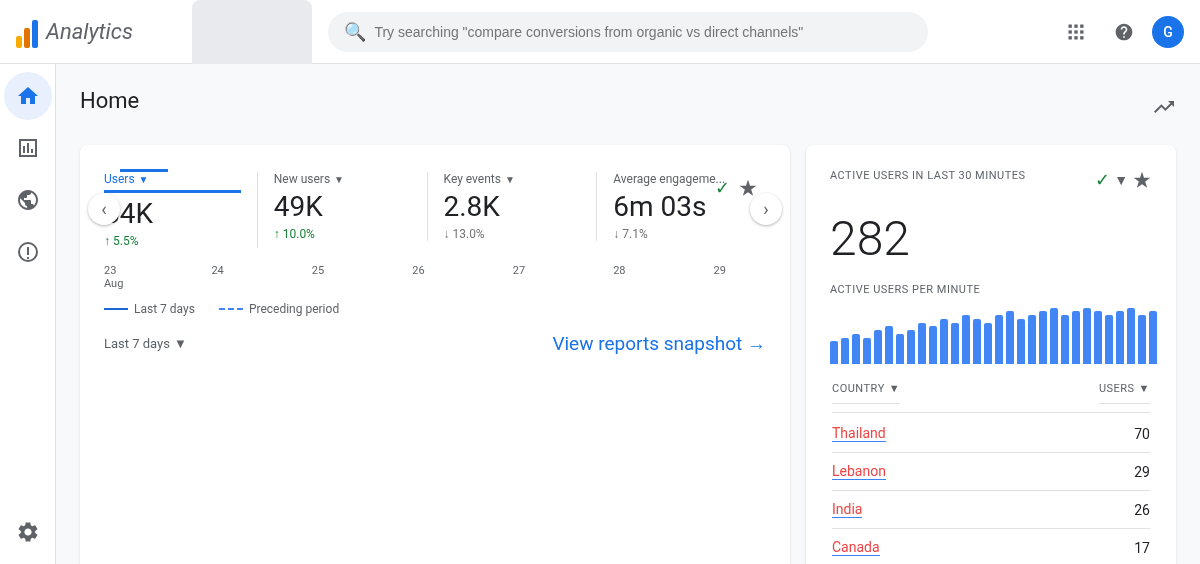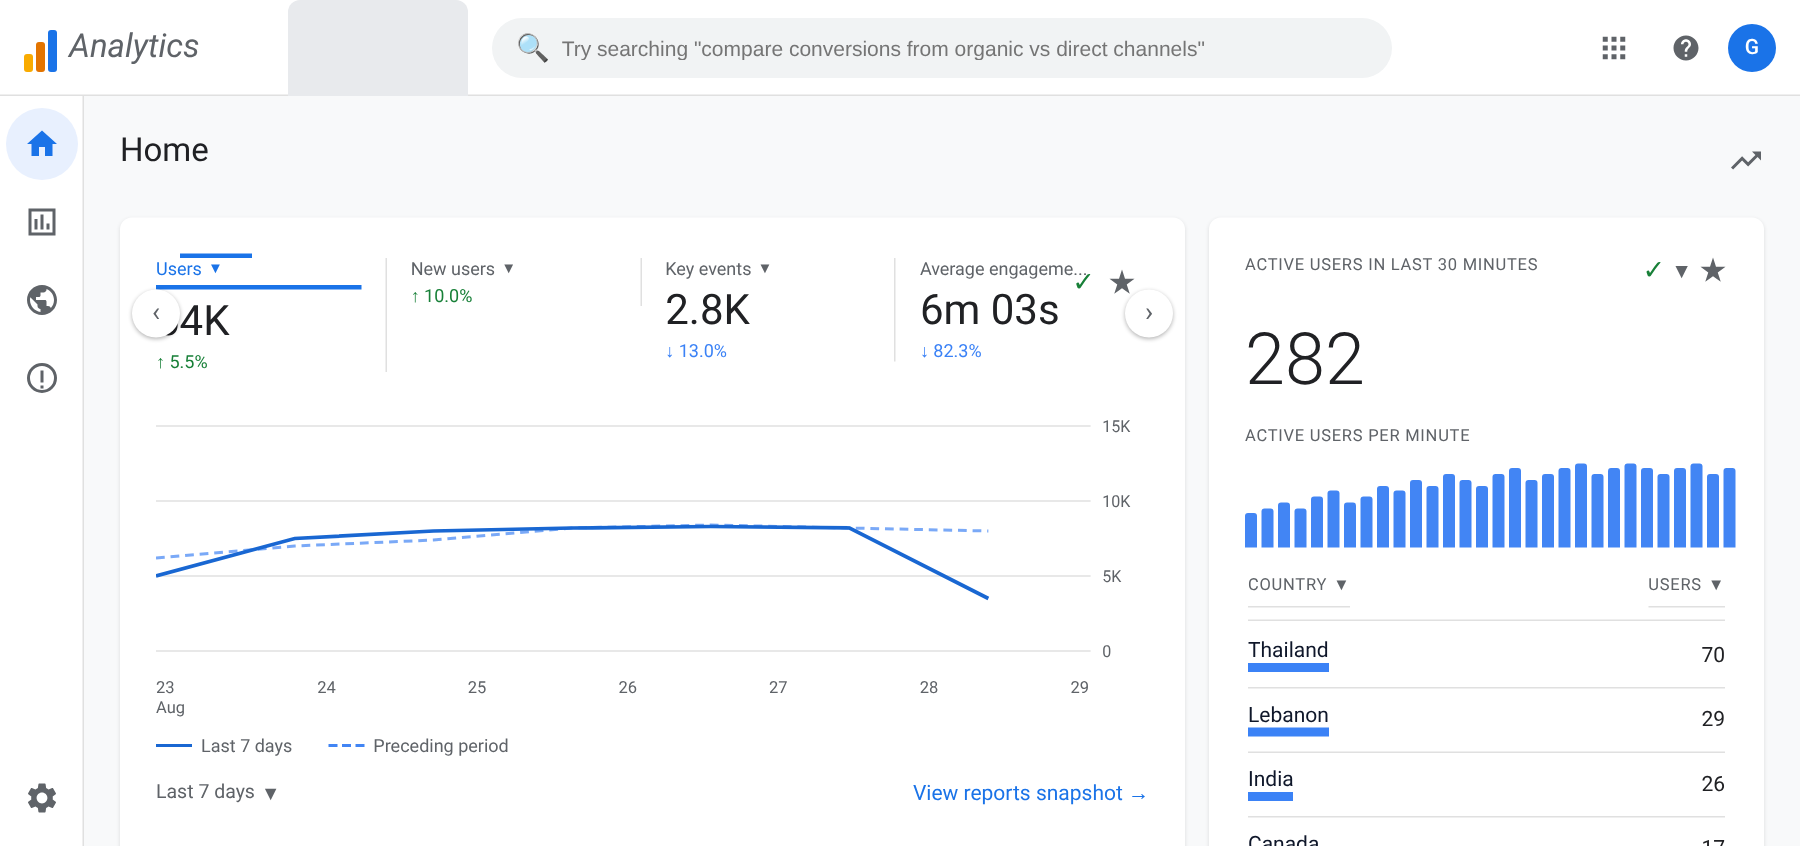--- a/index.html
+++ b/index.html
@@ -234,6 +234,7 @@
                 New users
                 <span style="font-size:10px;">▼</span>
               </div>
+              <div class="metric-value">49K</div>
               <div class="metric-change change-up">↑ 10.0%</div>
             </div>
 

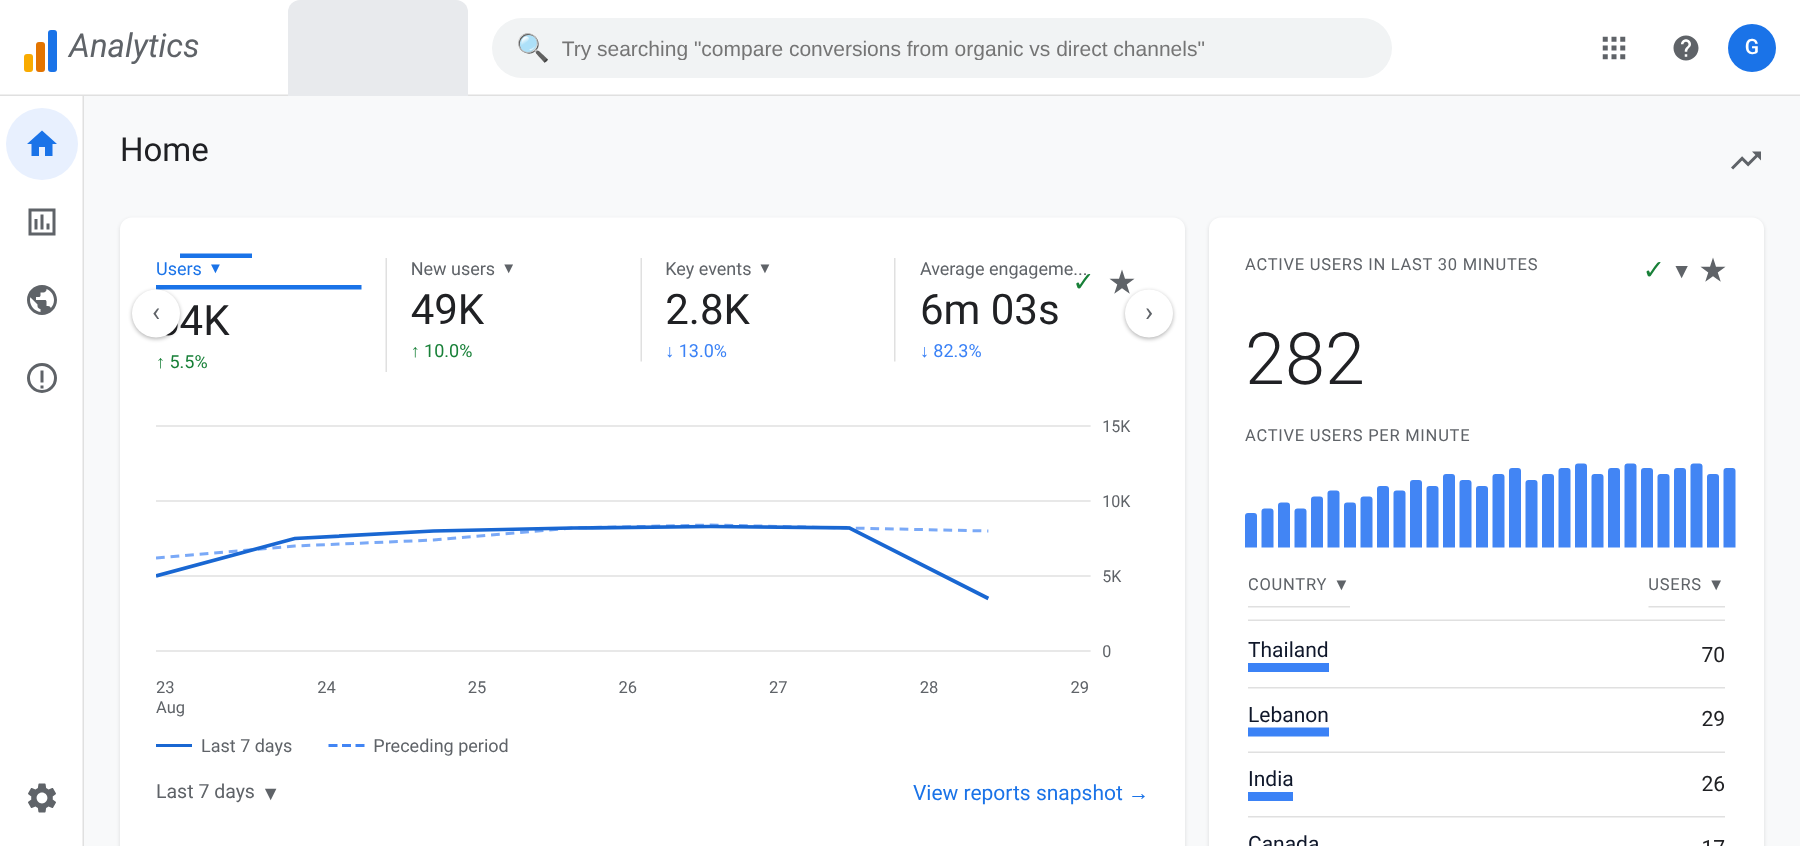--- a/index.html
+++ b/index.html
@@ -74,7 +74,7 @@
     .metric-value { font-size: 28px; font-weight: 400; color: #202124; margin-bottom: 4px; }
     .metric-change { font-size: 12px; display: flex; align-items: center; gap: 2px; }
     .change-up { color: #188038; }
-    .change-down { color: #3b82f6; }
+    .change-down { color: #737373; }
 
     .nav-arrow {
       width: 32px; height: 32px; border-radius: 50%; background: #fff;

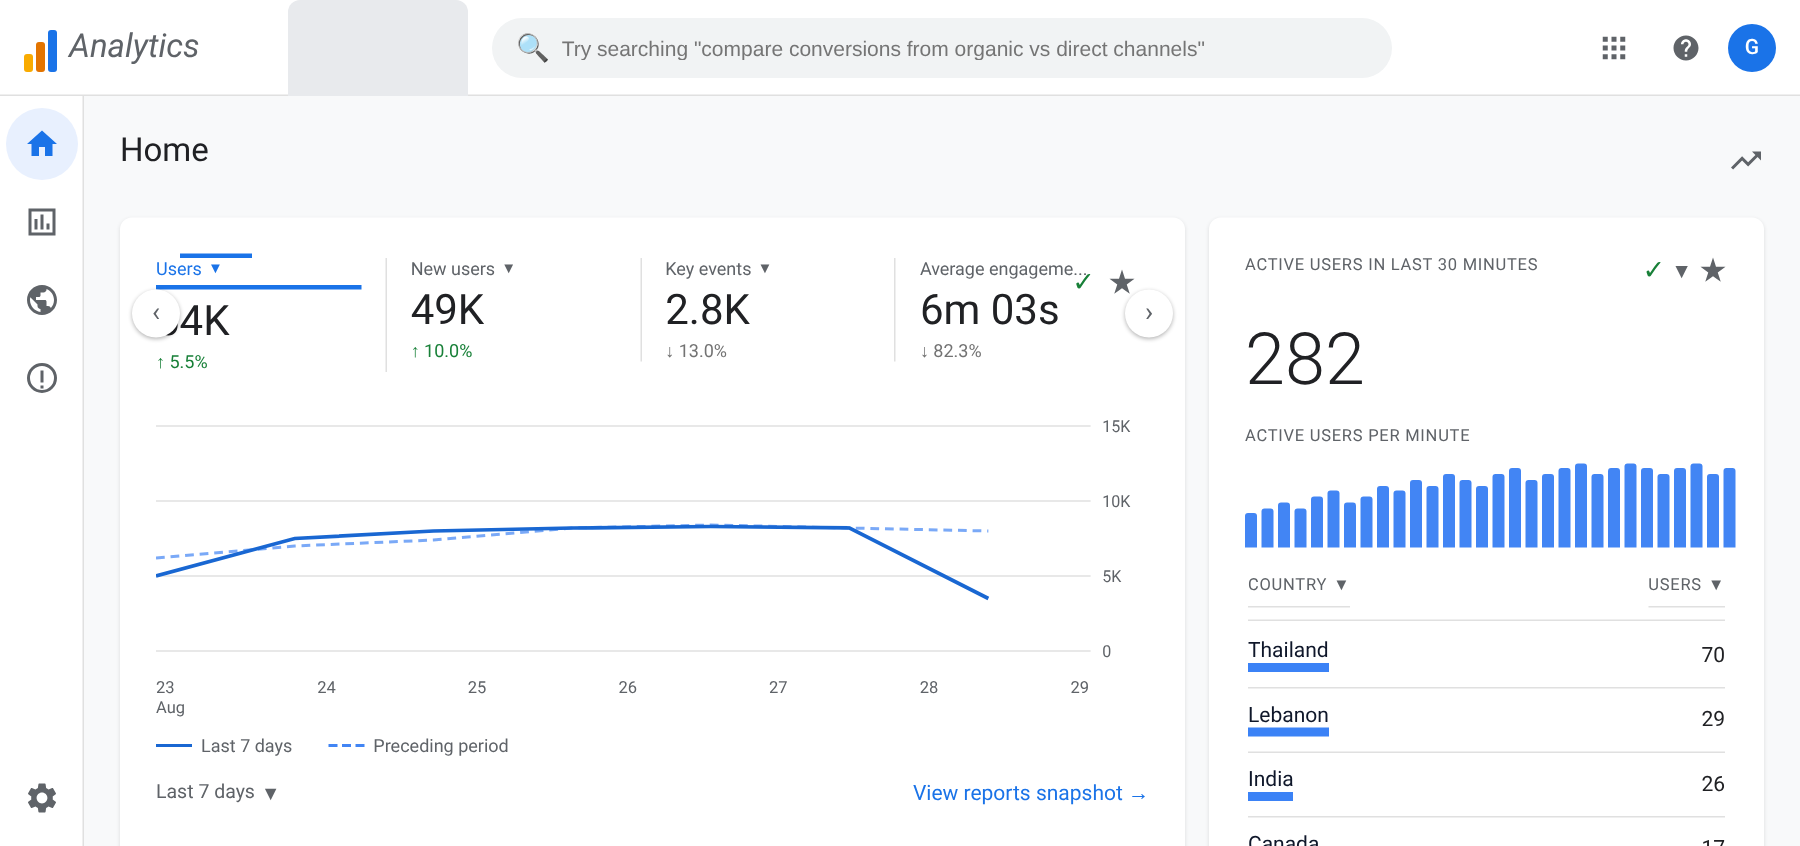--- a/index.html
+++ b/index.html
@@ -253,7 +253,7 @@
                 <span style="font-size:10px;"></span>
               </div>
               <div class="metric-value">6m 03s</div>
-              <div class="metric-change change-down">↓ 82.3%</div>
+              <div class="metric-change change-down">↓ 7.1%</div>
             </div>
           </div>
 

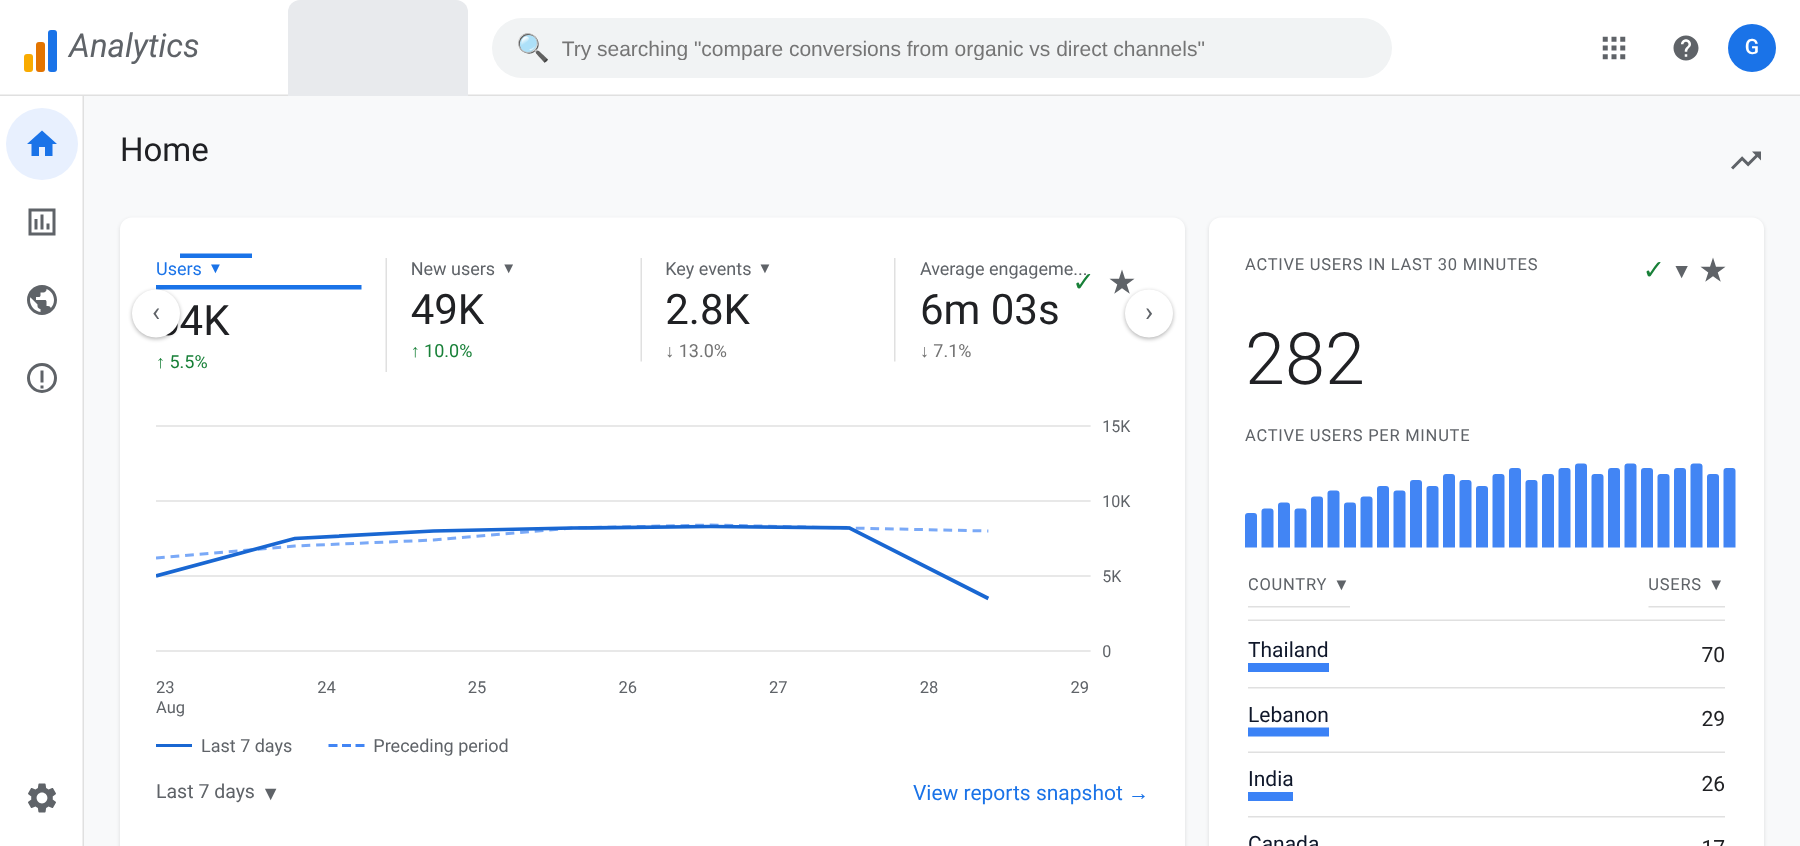--- a/index.html
+++ b/index.html
@@ -267,24 +267,6 @@
           <div class="nav-arrow nav-arrow-right">›</div>
         </div>
 
-        <div class="chart-area">
-          <svg class="chart-svg" viewBox="0 0 680 180" preserveAspectRatio="none">
-
-            <line x1="0" y1="20" x2="640" y2="20" stroke="#e0e0e0" stroke-width="1"></line>
-            <line x1="0" y1="70" x2="640" y2="70" stroke="#e0e0e0" stroke-width="1"></line>
-            <line x1="0" y1="120" x2="640" y2="120" stroke="#e0e0e0" stroke-width="1"></line>
-            <line x1="0" y1="170" x2="640" y2="170" stroke="#e0e0e0" stroke-width="1"></line>
-
-            <text x="648" y="24" font-size="11" fill="#5f6368">15K</text>
-            <text x="648" y="74" font-size="11" fill="#5f6368">10K</text>
-            <text x="648" y="124" font-size="11" fill="#5f6368">5K</text>
-            <text x="648" y="174" font-size="11" fill="#5f6368">0</text>
-
-            <polyline points="0,108 95,100 190,96 285,88 380,86 475,88 570,90" fill="none" stroke="#4285f4" stroke-width="2" stroke-dasharray="6,4" opacity="0.7"></polyline>
-
-            <polyline points="0,120 95,95 190,90 285,88 380,87 475,88 570,135" fill="none" stroke="#1967d2" stroke-width="2.5"></polyline>
-          </svg>
-        </div>
 
         <div style="display:flex;justify-content:space-between;padding-right:40px;color:#5f6368;font-size:11px;">
           <div>23<br>Aug</div>

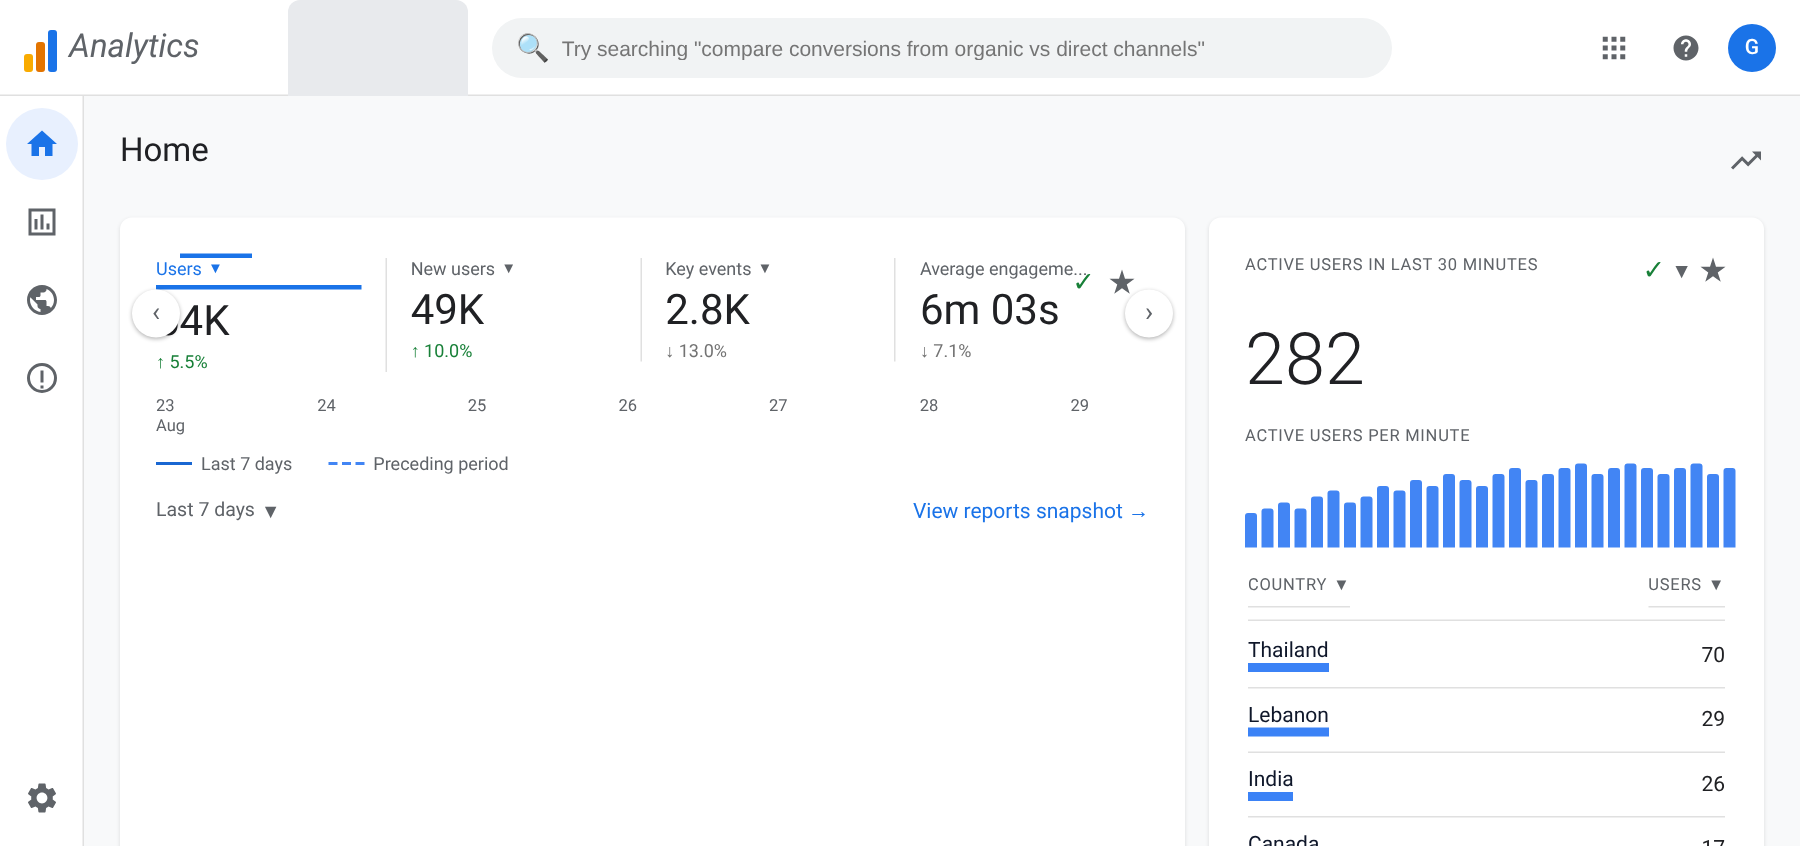--- a/index.html
+++ b/index.html
@@ -99,7 +99,7 @@
     
     .card-footer { display: flex; align-items: center; justify-content: space-between; margin-top: 16px; }
     .date-range { display: flex; align-items: center; gap: 4px; font-size: 13px; color: #5f6368; cursor: pointer; }
-    .view-link { color: #1a73e8; font-size: 14px; display: flex; align-items: center; gap: 4px; cursor: pointer; text-decoration: none; }
+    .view-link { color: #1a73e8; font-size: 19px; display: flex; align-items: center; gap: 4px; cursor: pointer; text-decoration: none; }
 
     
     .active-users-header { font-size: 11px; color: #5f6368; letter-spacing: 0.5px; margin-bottom: 8px; display: flex; align-items: center; gap: 8px; }

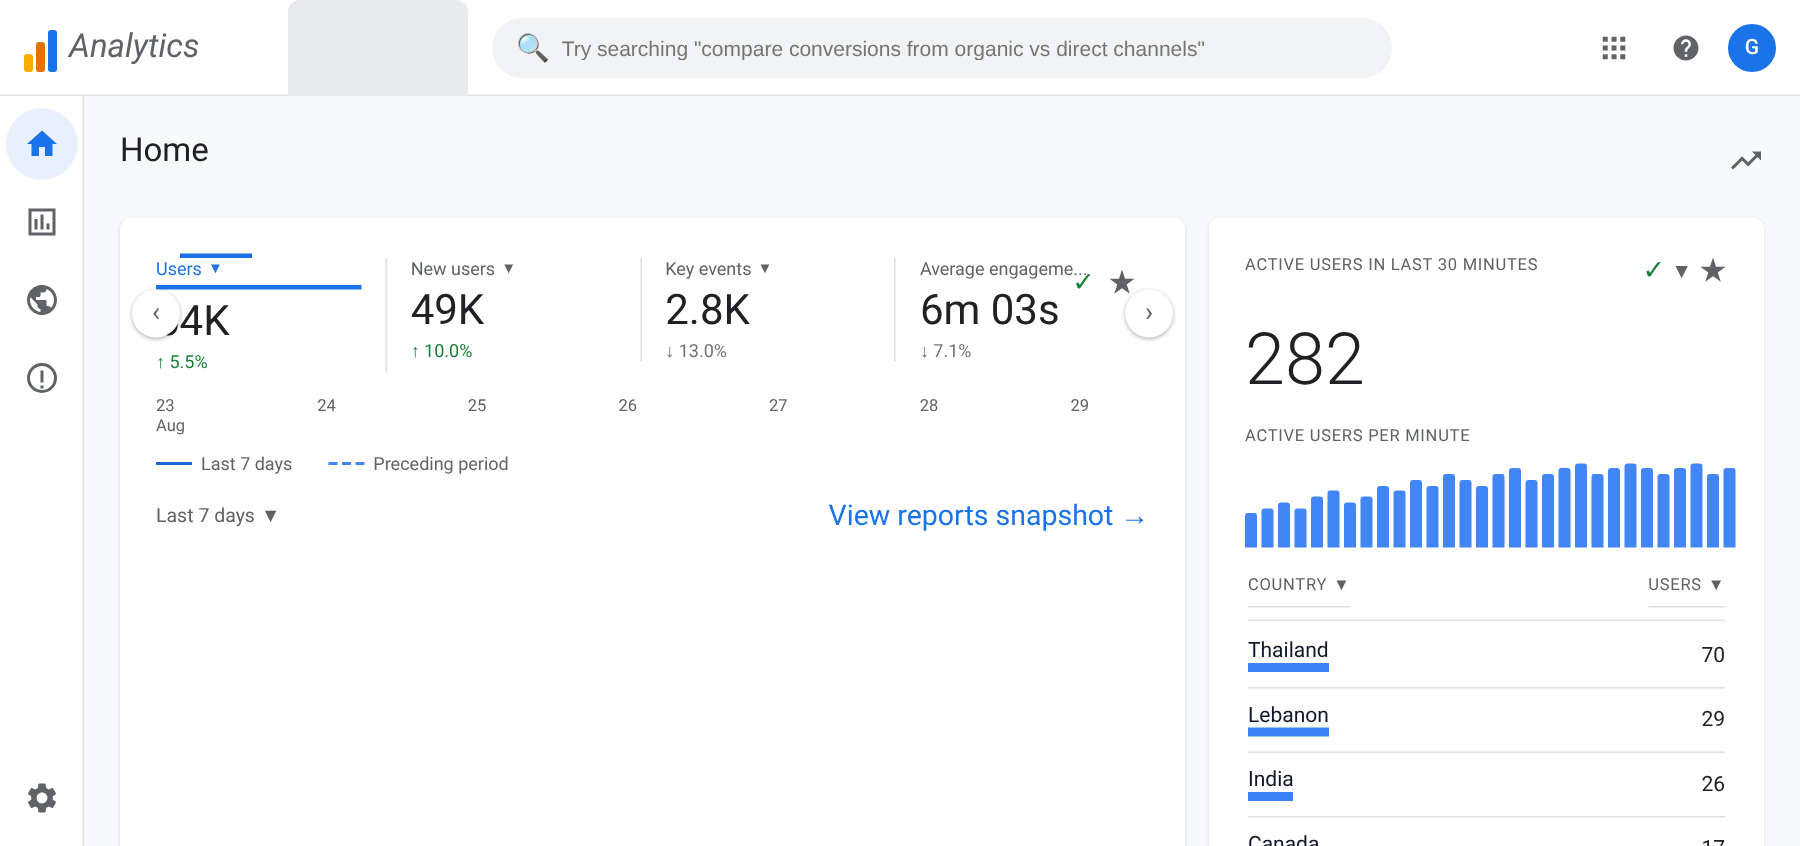--- a/index.html
+++ b/index.html
@@ -114,7 +114,7 @@
     .country-table { width: 100%; }
     .country-header { display: flex; justify-content: space-between; font-size: 11px; color: #5f6368; letter-spacing: 0.5px; padding-bottom: 8px; border-bottom: 1px solid #e0e0e0; }
     .country-row { display: flex; justify-content: space-between; align-items: center; padding: 10px 0; border-bottom: 1px solid #e0e0e0; font-size: 14px; }
-    .country-name { color: #0f172a; cursor: pointer; border-bottom: 6px solid #3b82f6; display: inline-block; }
+    .country-name { color: #ef4444; cursor: pointer; border-bottom: 1px solid #3b82f6; display: inline-block; }
     .country-users { color: #202124; }
 
     .side-card-header-row { display: flex; align-items: center; justify-content: space-between; margin-bottom: 20px; }

